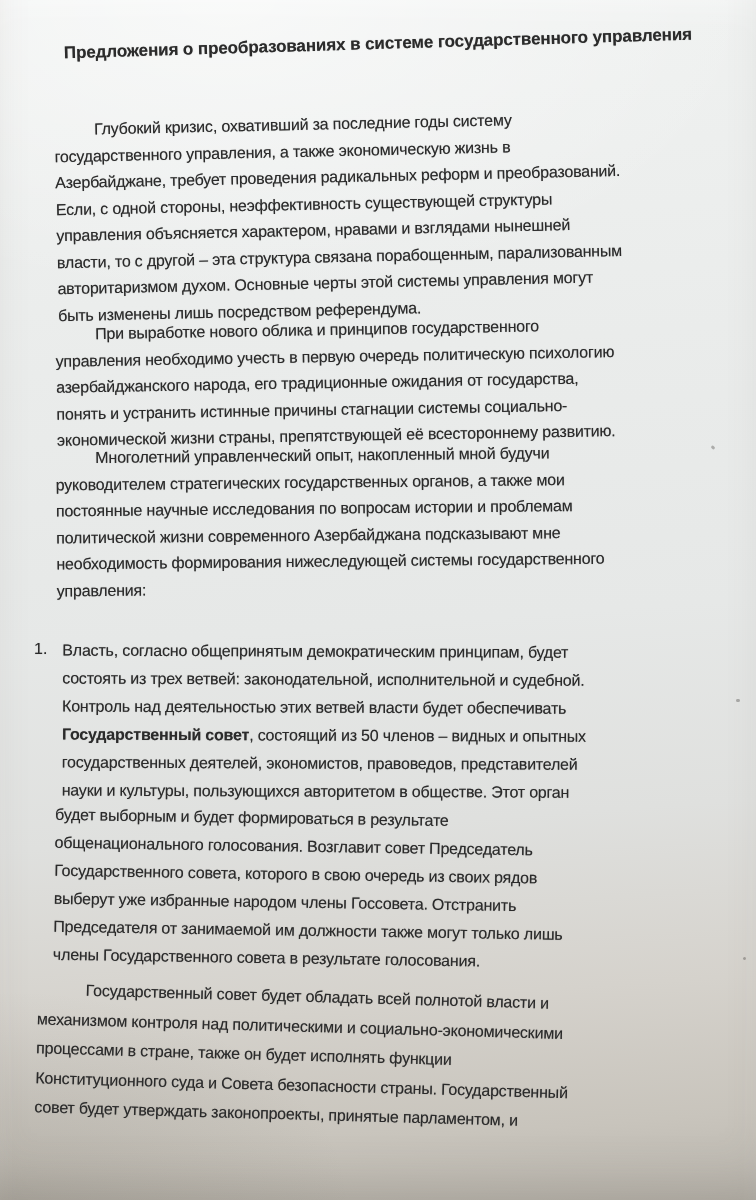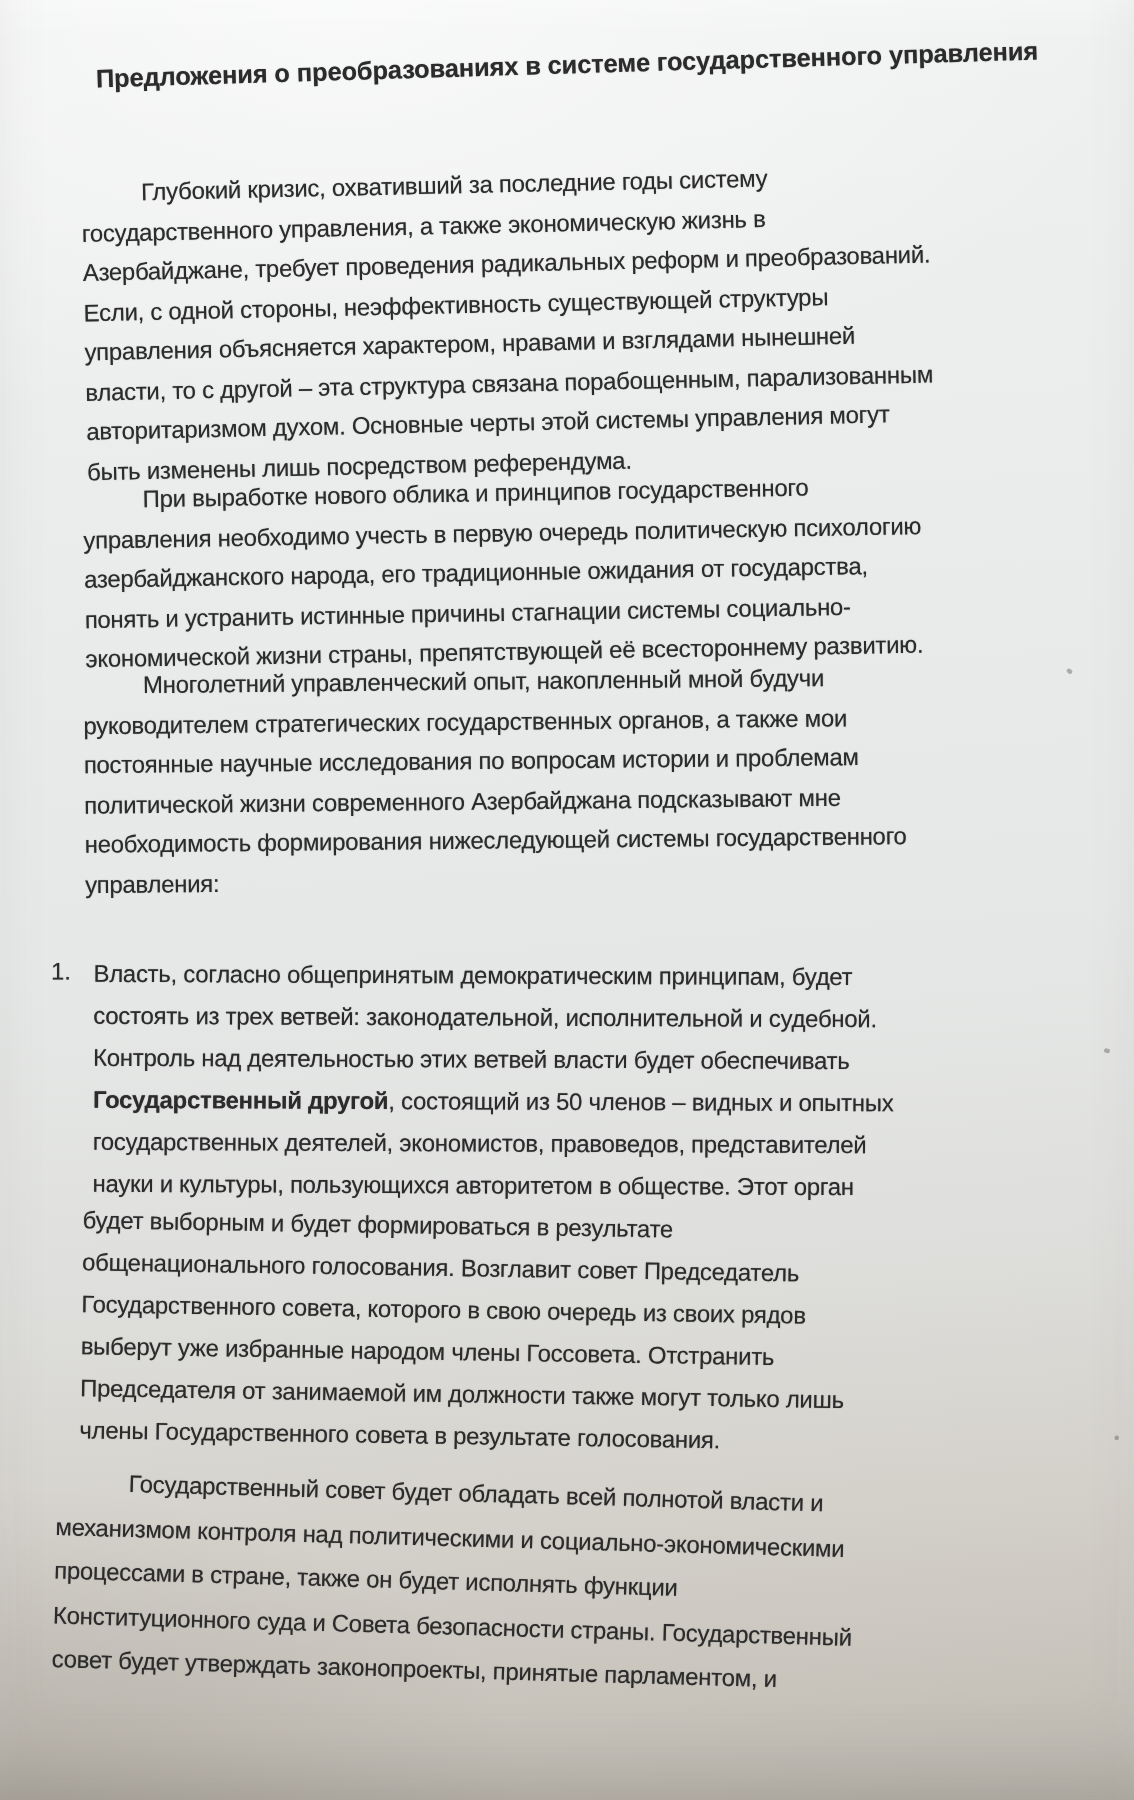--- a/index.html
+++ b/index.html
@@ -99,7 +99,7 @@
   <div class="txt para itemA1"><span>Власть, согласно общепринятым демократическим принципам, будет
 состоять из трех ветвей: законодательной, исполнительной и судебной.
 Контроль над деятельностью этих ветвей власти будет обеспечивать
-</span><span class="bold-term">Государственный другой</span><span>, состоящий из 50 членов – видных и опытных
+</span><span class="bold-term">Государственный совет</span><span>, состоящий из 50 членов – видных и опытных
 государственных деятелей, экономистов, правоведов, представителей
 науки и культуры, пользующихся авторитетом в обществе. Этот орган</span></div>
 

